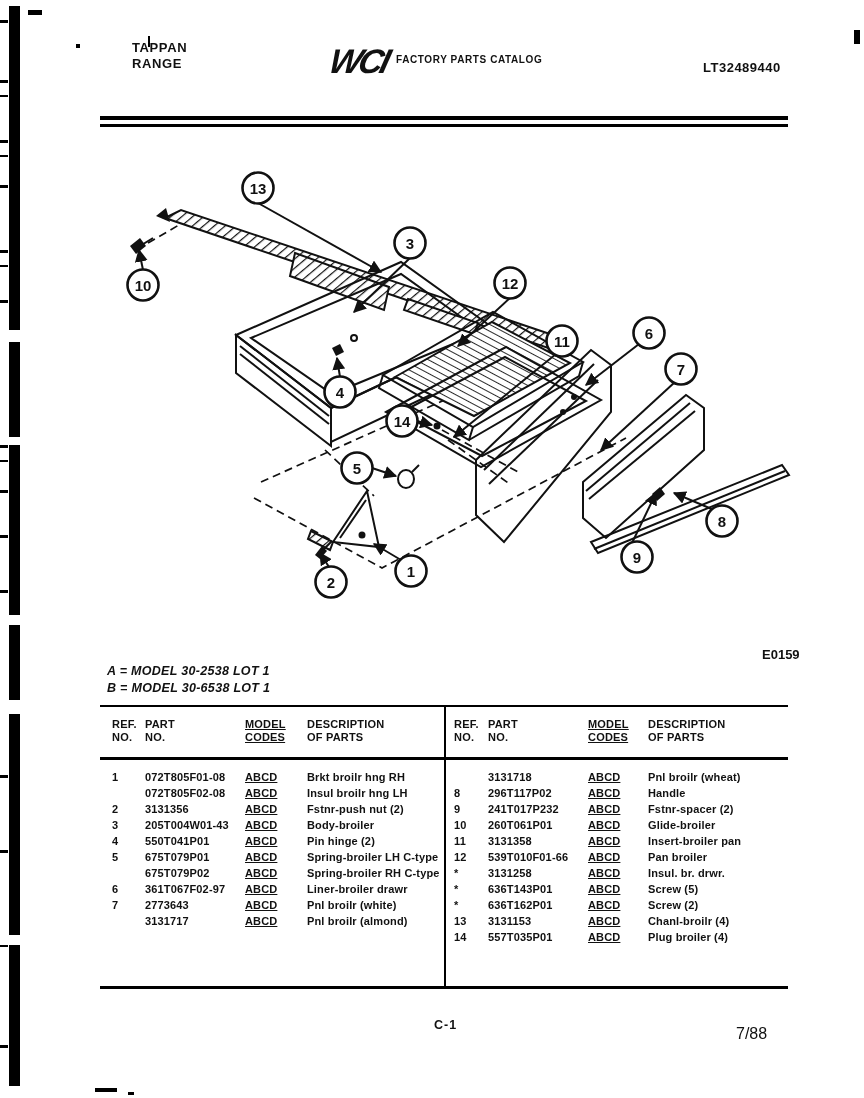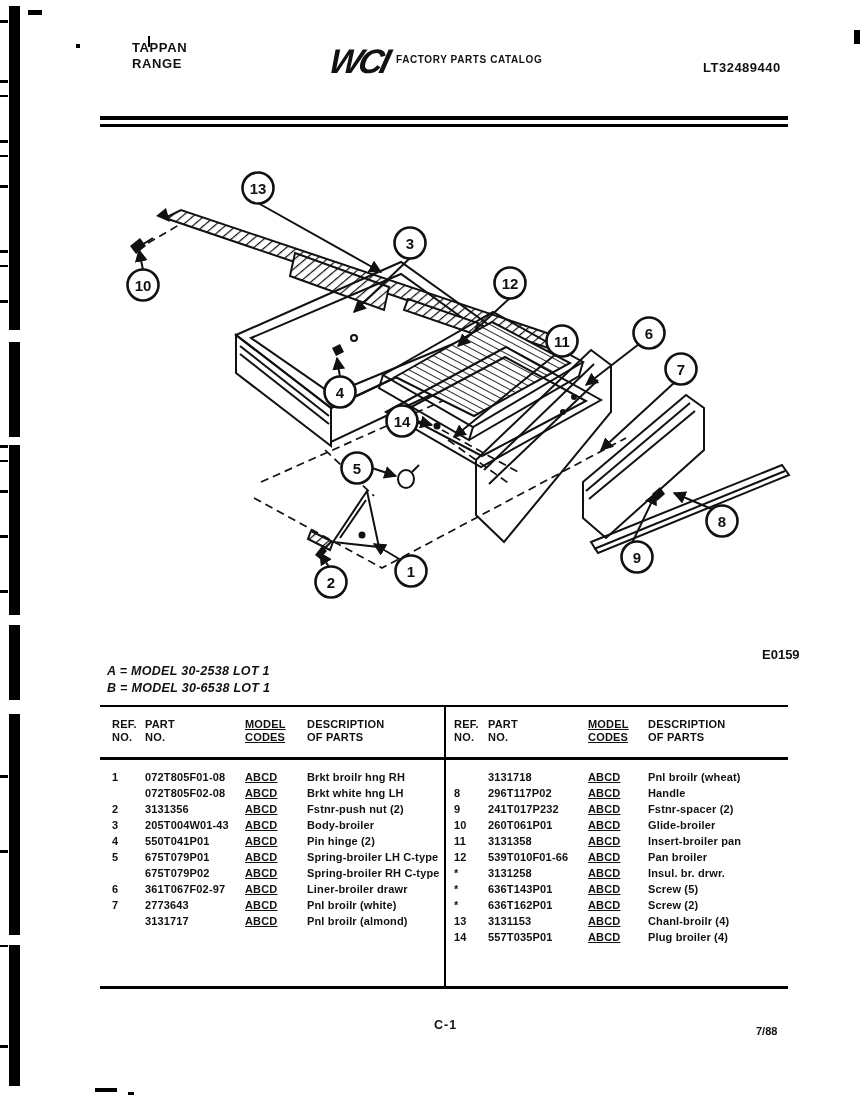--- a/index.html
+++ b/index.html
@@ -304,7 +304,7 @@
         <span class="c-ref"></span>
         <span class="c-part">072T805F02-08</span>
         <span class="c-codes">ABCD</span>
-        <span class="c-desc">Brkt white hng LH</span>
+        <span class="c-desc">Insul broilr hng LH</span>
       </div>
       <div class="prow">
         <span class="c-ref">2</span>

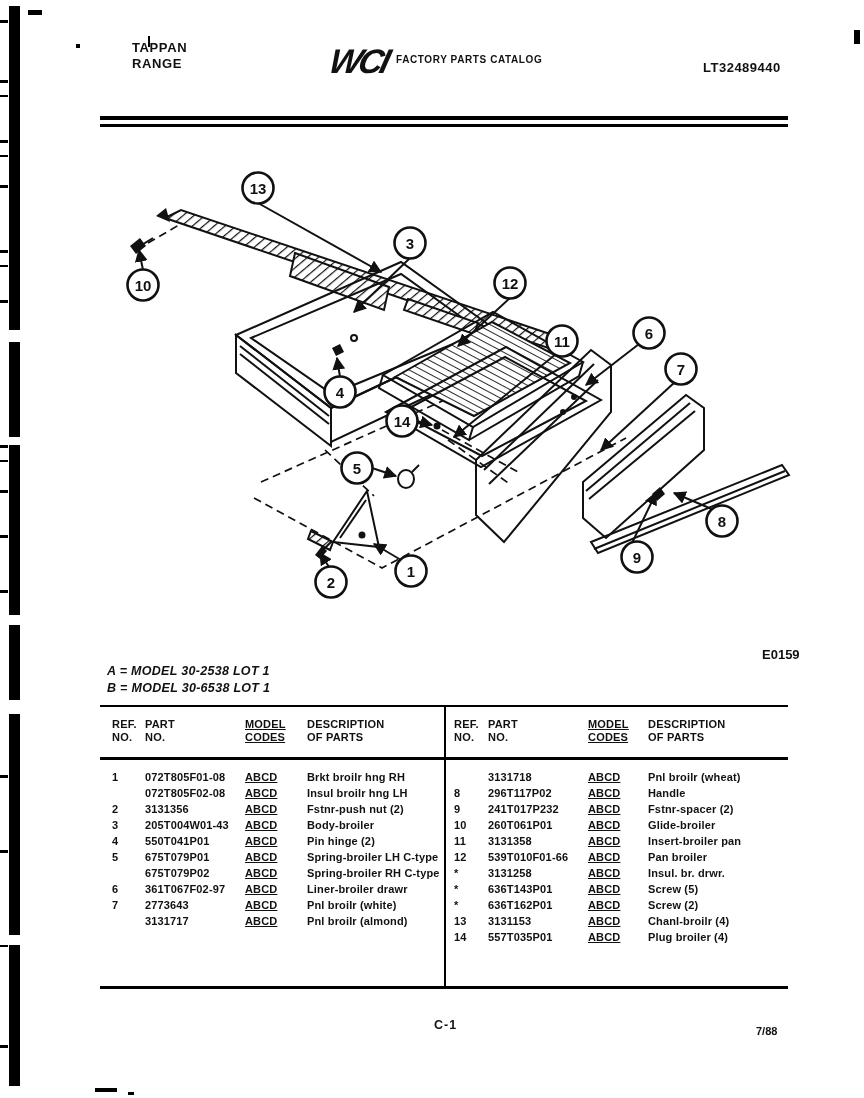--- a/index.html
+++ b/index.html
@@ -34,7 +34,7 @@
   #thead-right .c-codes,#tbody-right .c-codes{width:60px;}
   
   #page-num{left:434px;top:1018px;font-size:12.5px;font-weight:700;letter-spacing:1px;}
-  #rev-date{left:756px;top:1025px;font-size:11px;font-weight:700;}
+  #rev-date{left:736px;top:1025px;font-size:16px;font-weight:400;}
   svg text{font-family:"Liberation Sans",sans-serif;}
 </style>
 </head>

